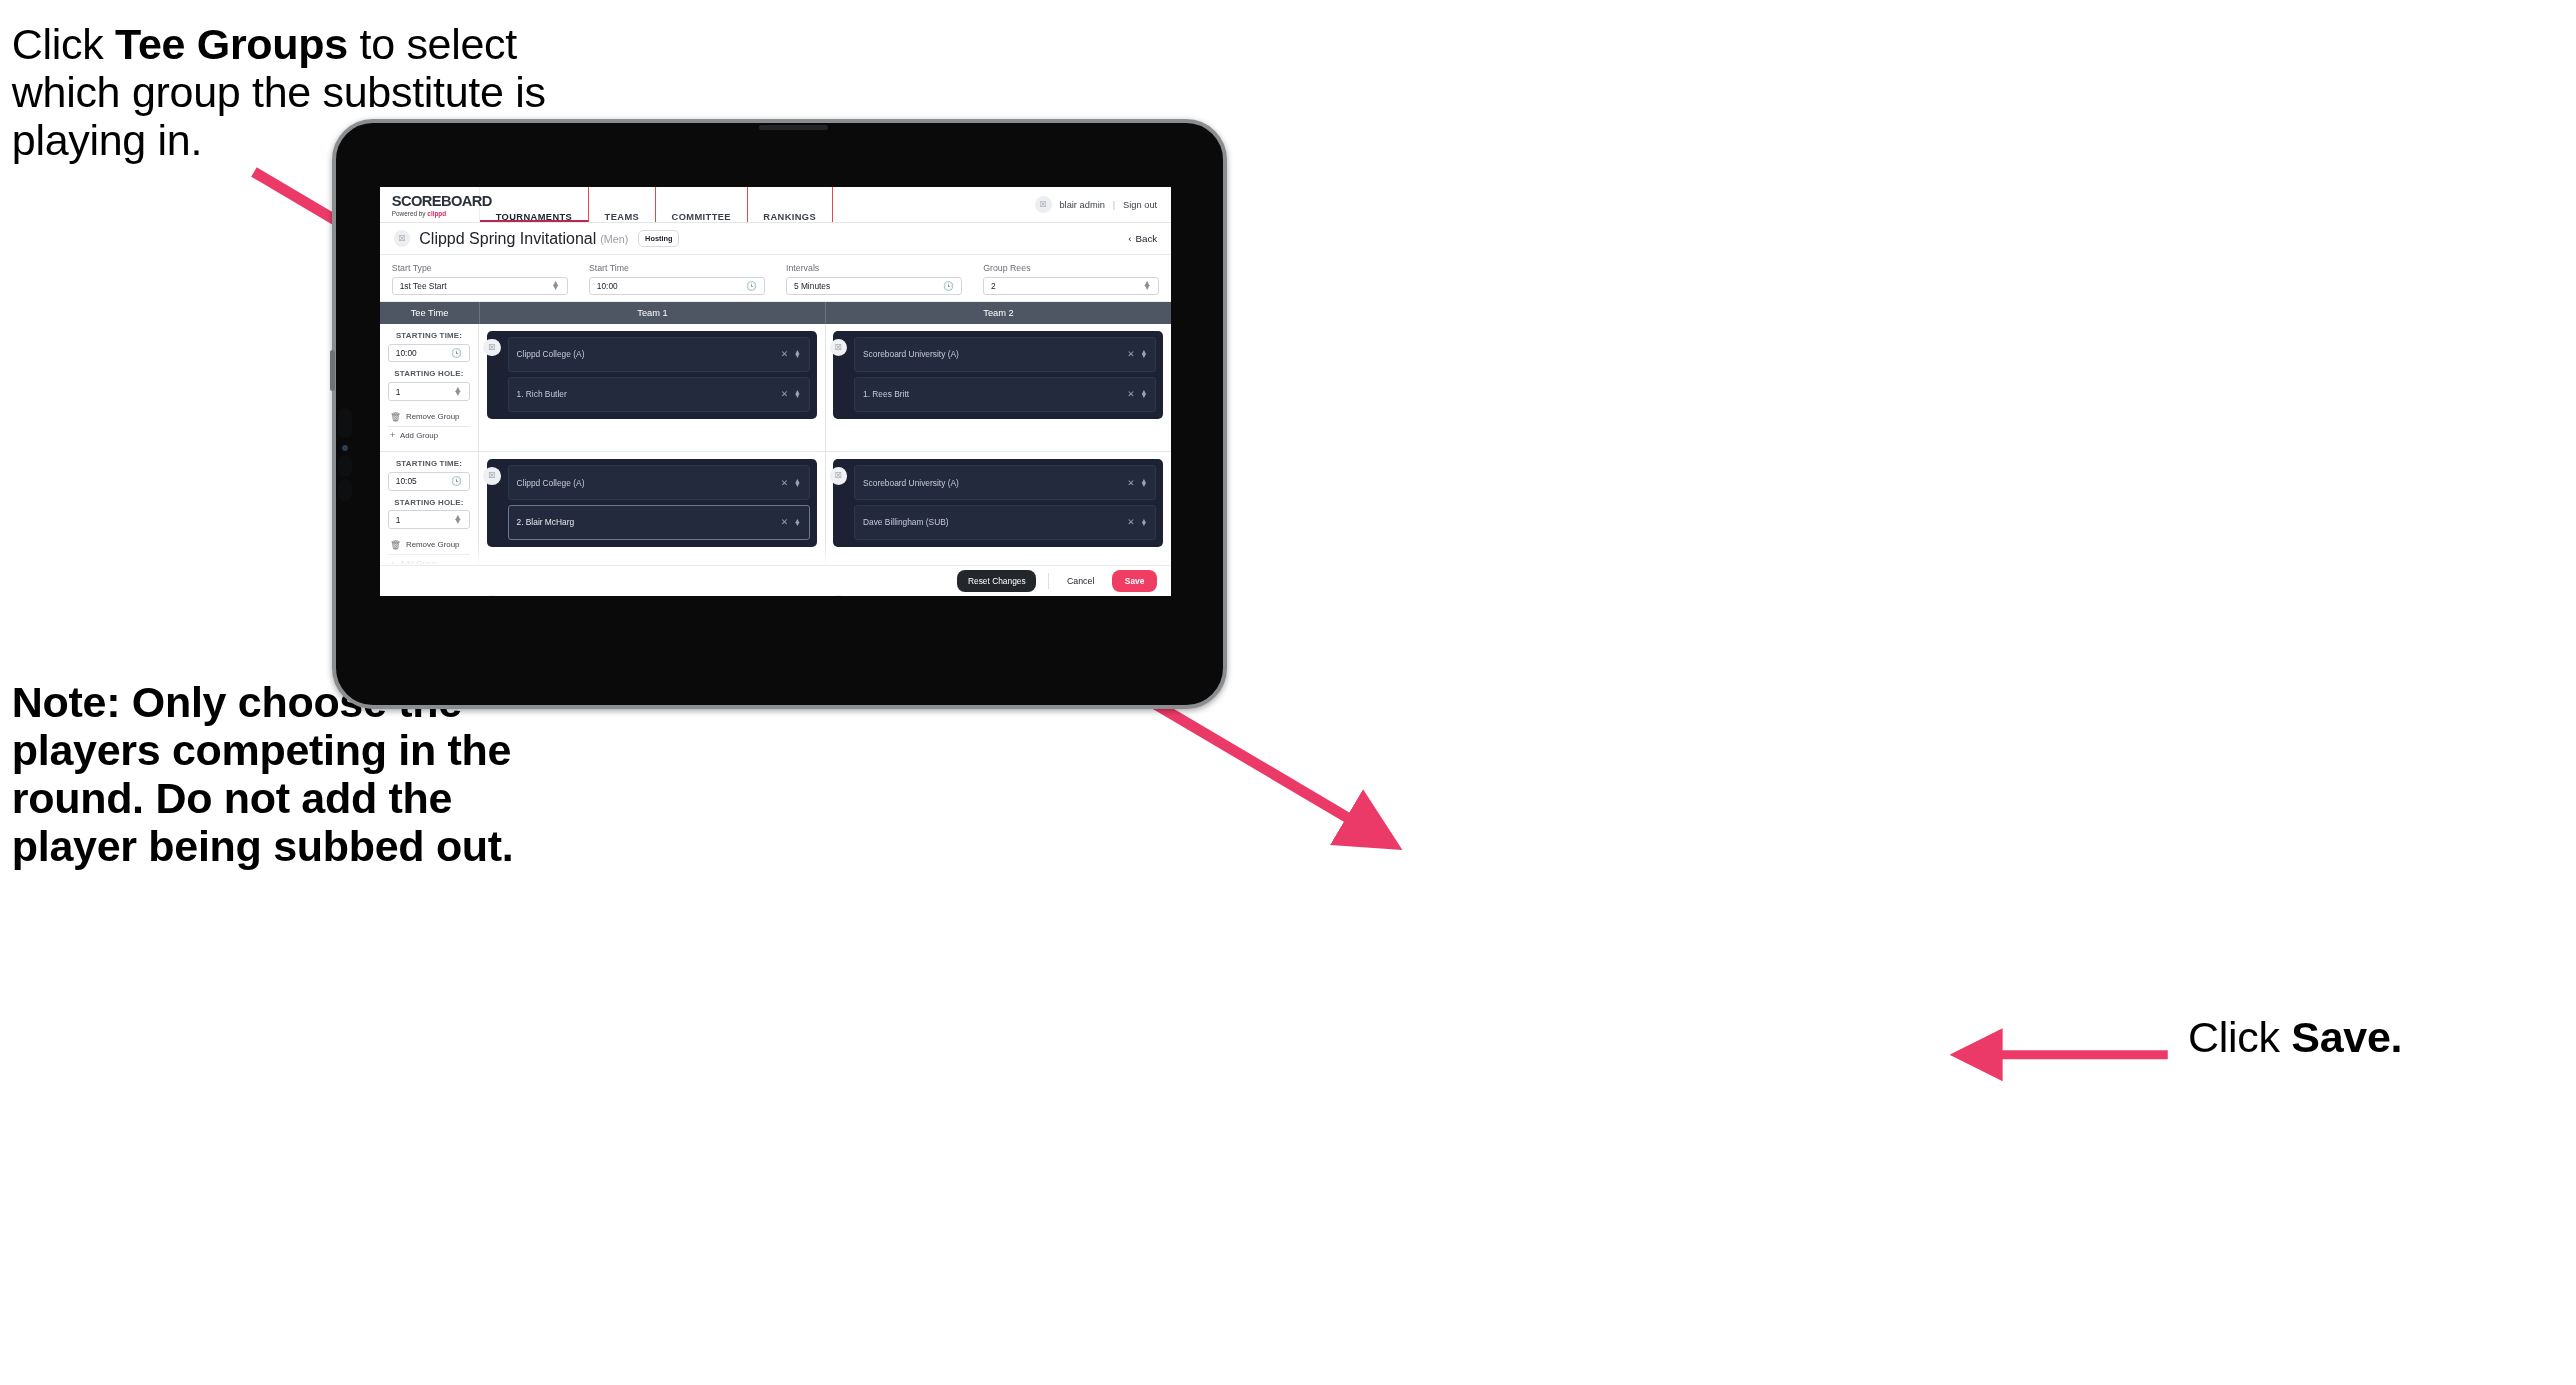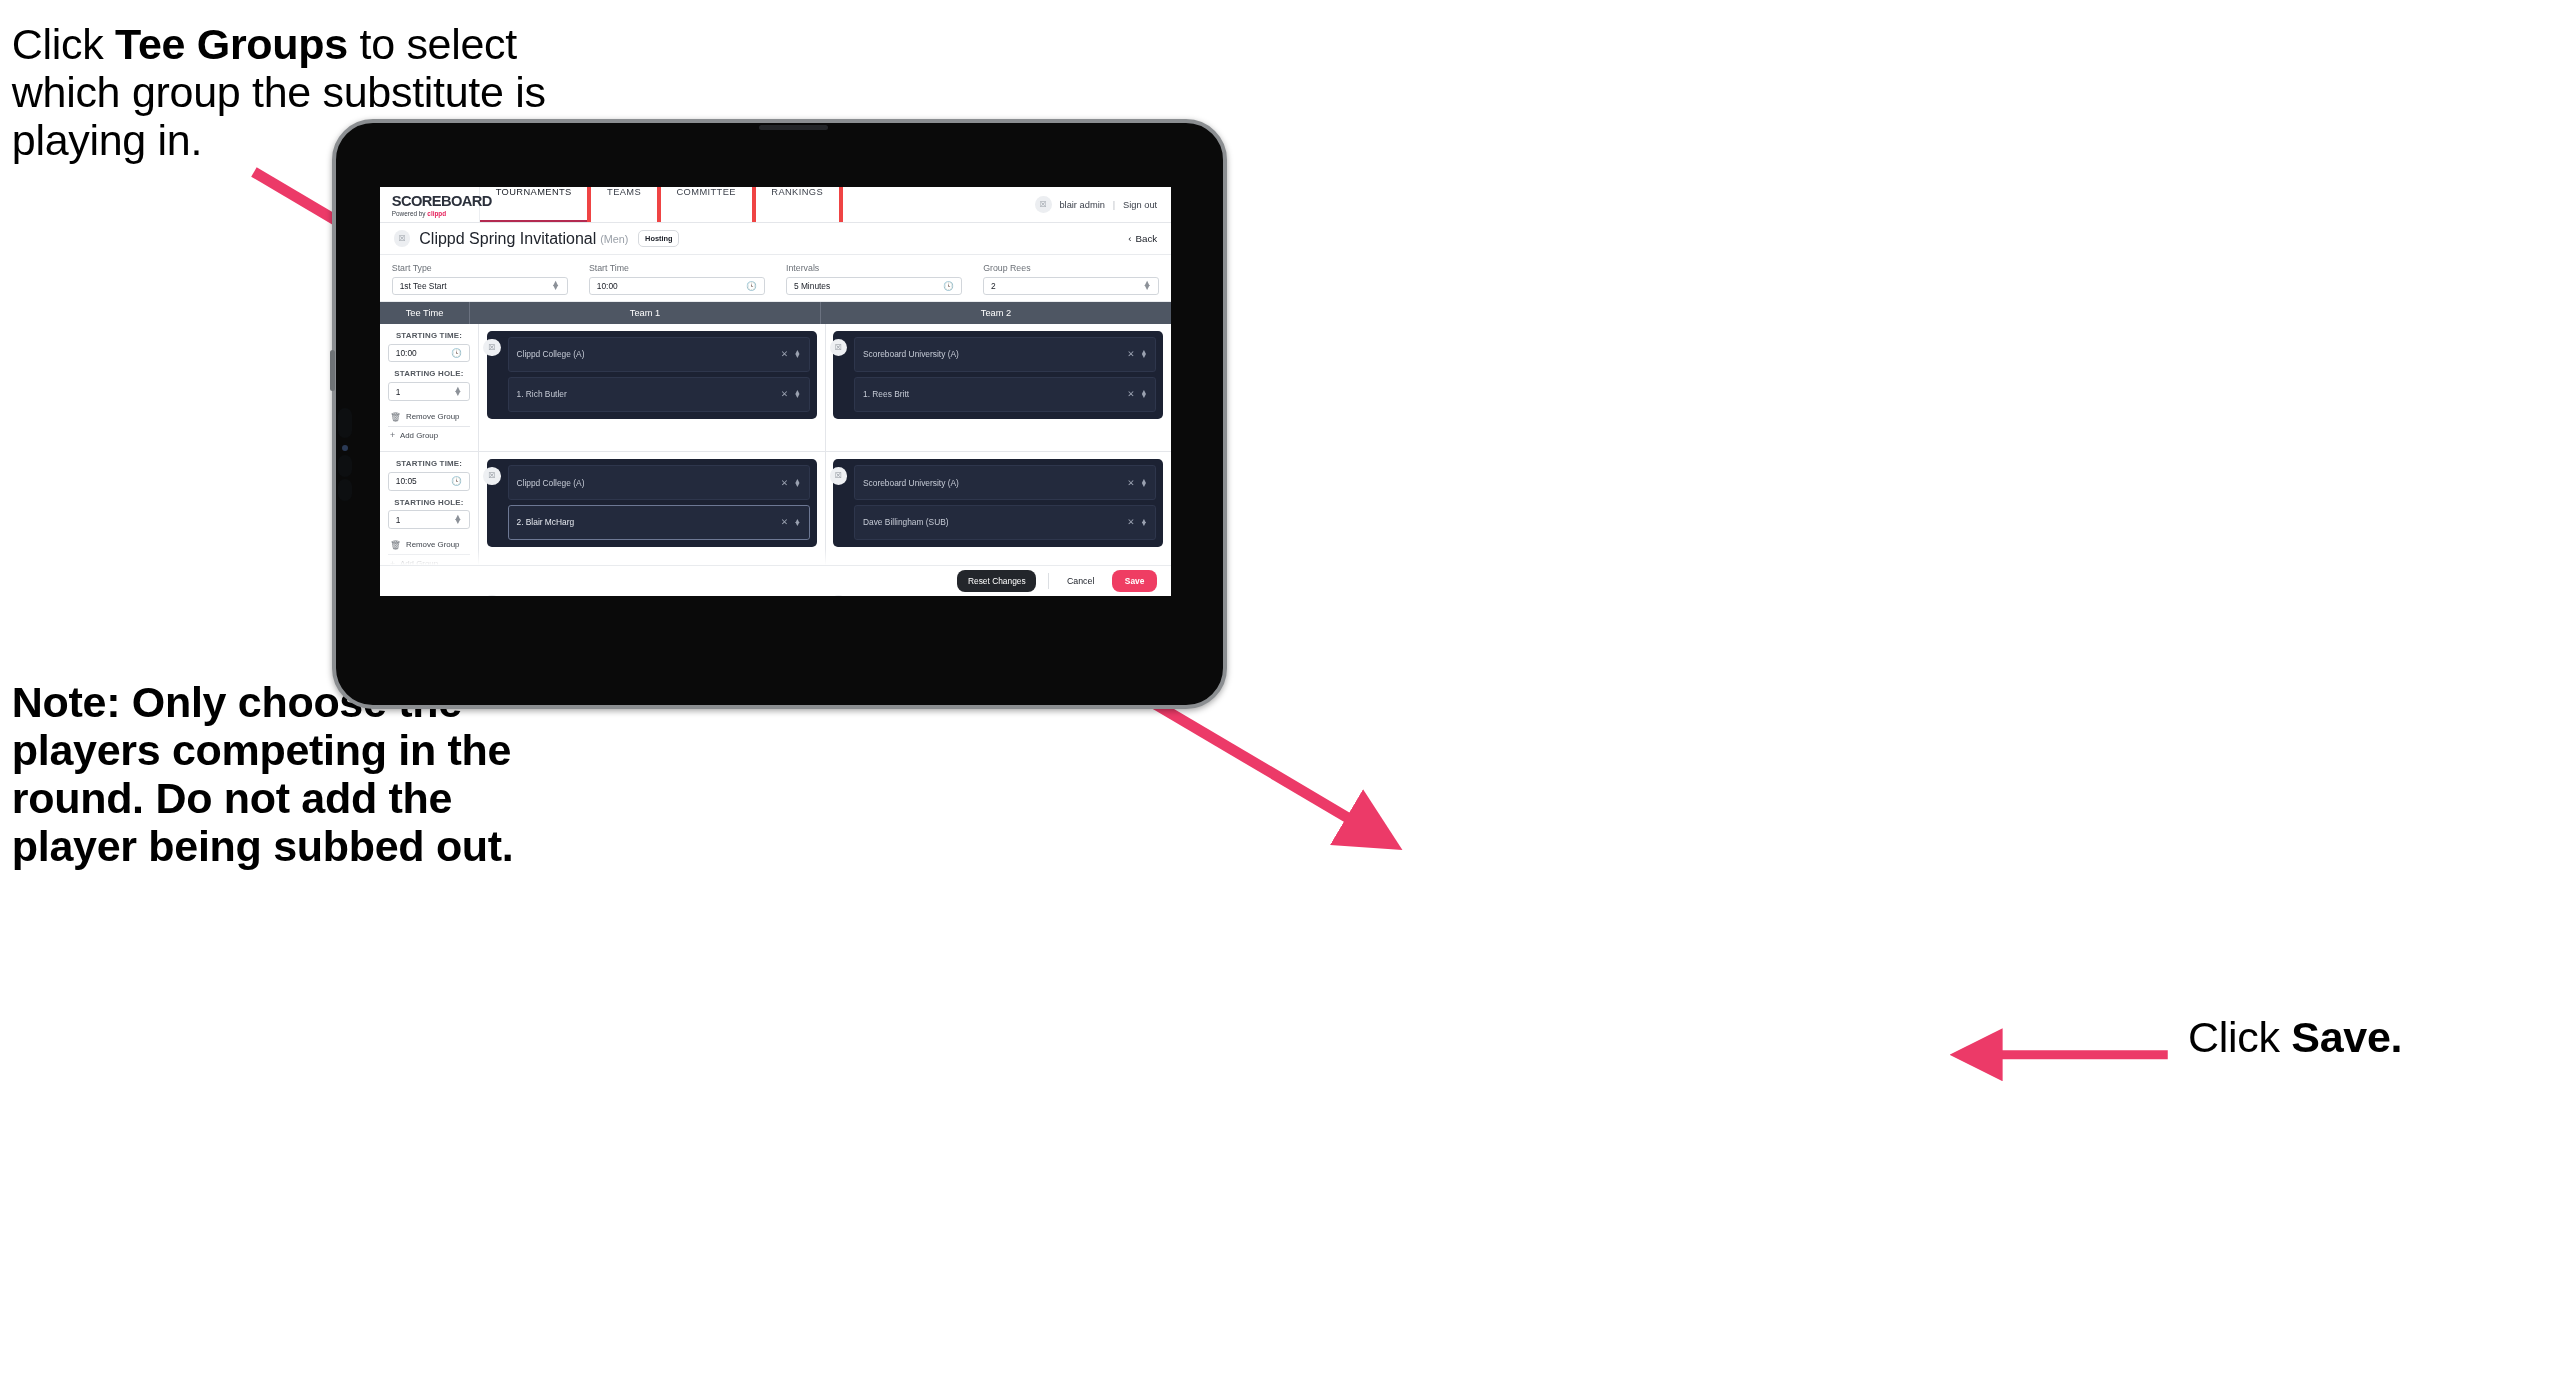--- a/index.html
+++ b/index.html
@@ -52,9 +52,9 @@
   #brand .sub { font-size:6.4px; color:#3b4049; margin-top:1px; }
   #brand .sub .pink { color:#e5215b; font-weight:bold; }
   .navtab {
-    display:flex; align-items:flex-start; padding:0 15.7px;
+    display:flex; align-items:flex-end; padding:0 15.7px;
     font-size:9.3px; letter-spacing:0.4px; color:#3a3f49; cursor:pointer;
-    border-right:4px solid #ef4444; position:relative;
+    border-right:1px solid #ef4444; position:relative;font-weight:bold;
   }
   .navtab.active { color:#20242c; }
   .navtab.active:after {

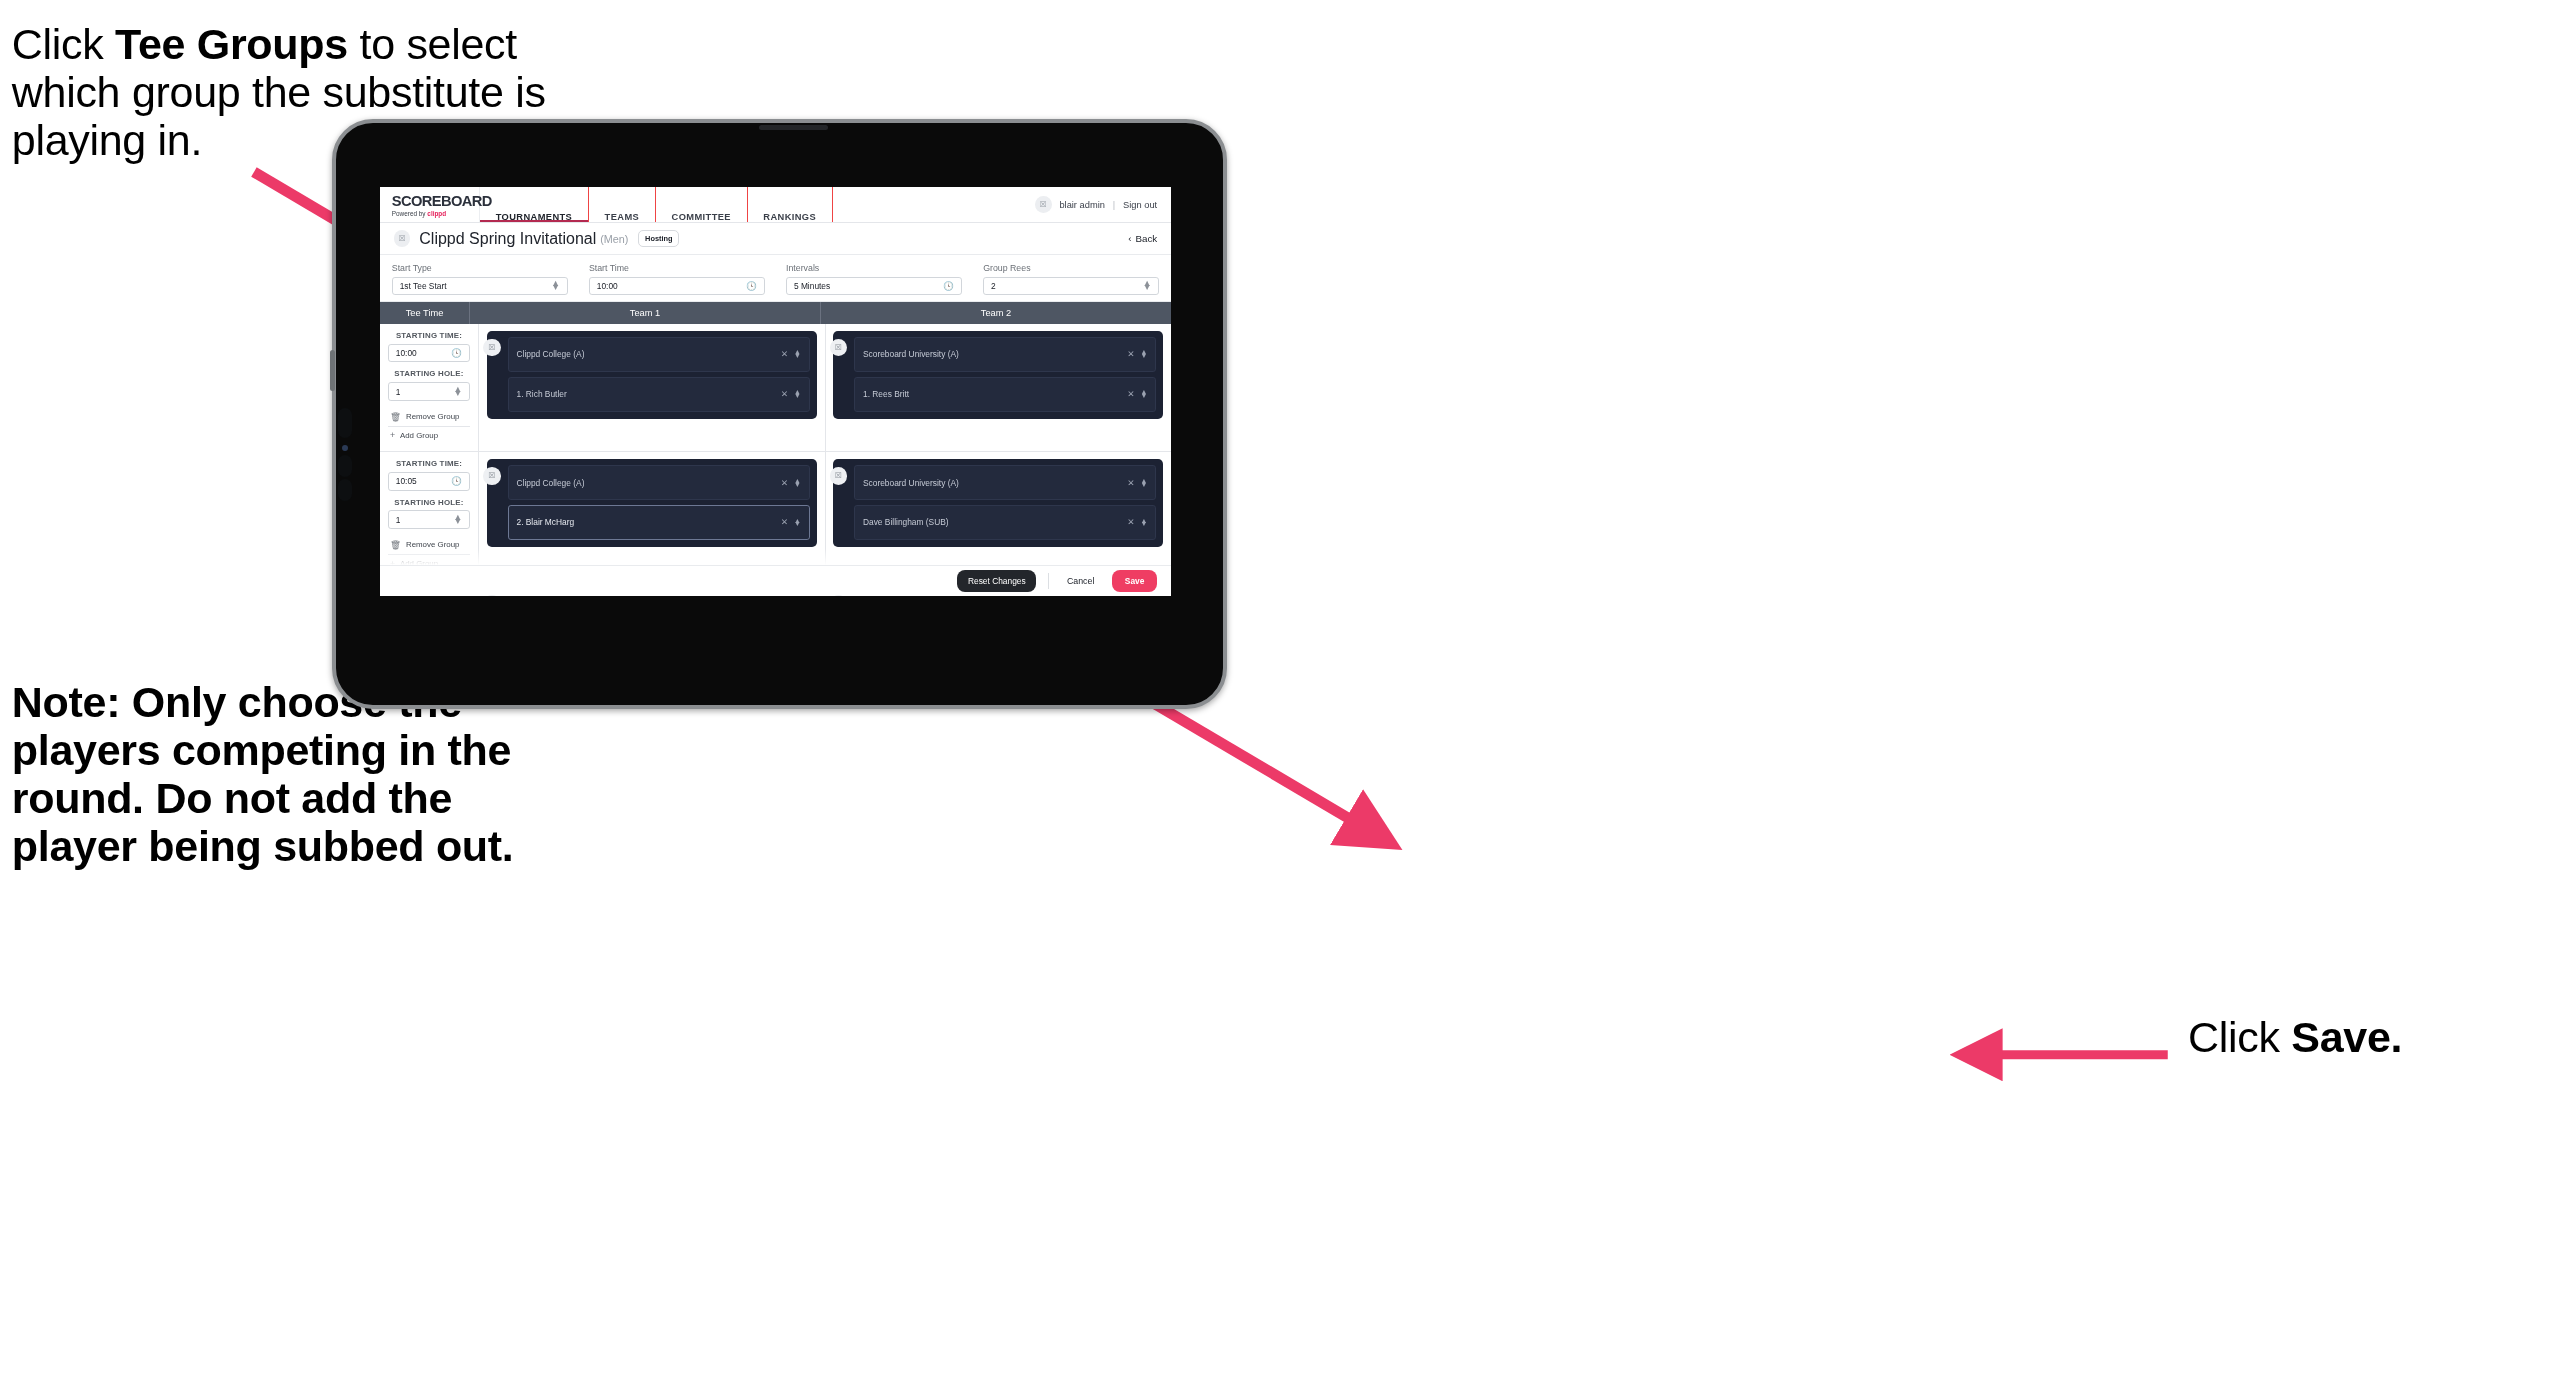--- a/index.html
+++ b/index.html
@@ -96,7 +96,7 @@
   #tbl { border-top:1px solid #e9ebee; }
   #thead { display:flex; background:#4e5663; color:#fff; height:21.6px; align-items:stretch; }
   #thead .th { display:flex; align-items:center; justify-content:center; font-size:9.3px; }
-  .col-tee  { width:90px; border-right:1px solid #6b7280; }
+  .col-tee  { width:100px; border-right:1px solid #6b7280; }
   .col-team { flex:1; border-right:1px solid #6b7280; }
   .col-team:last-child { border-right:none; }
 

